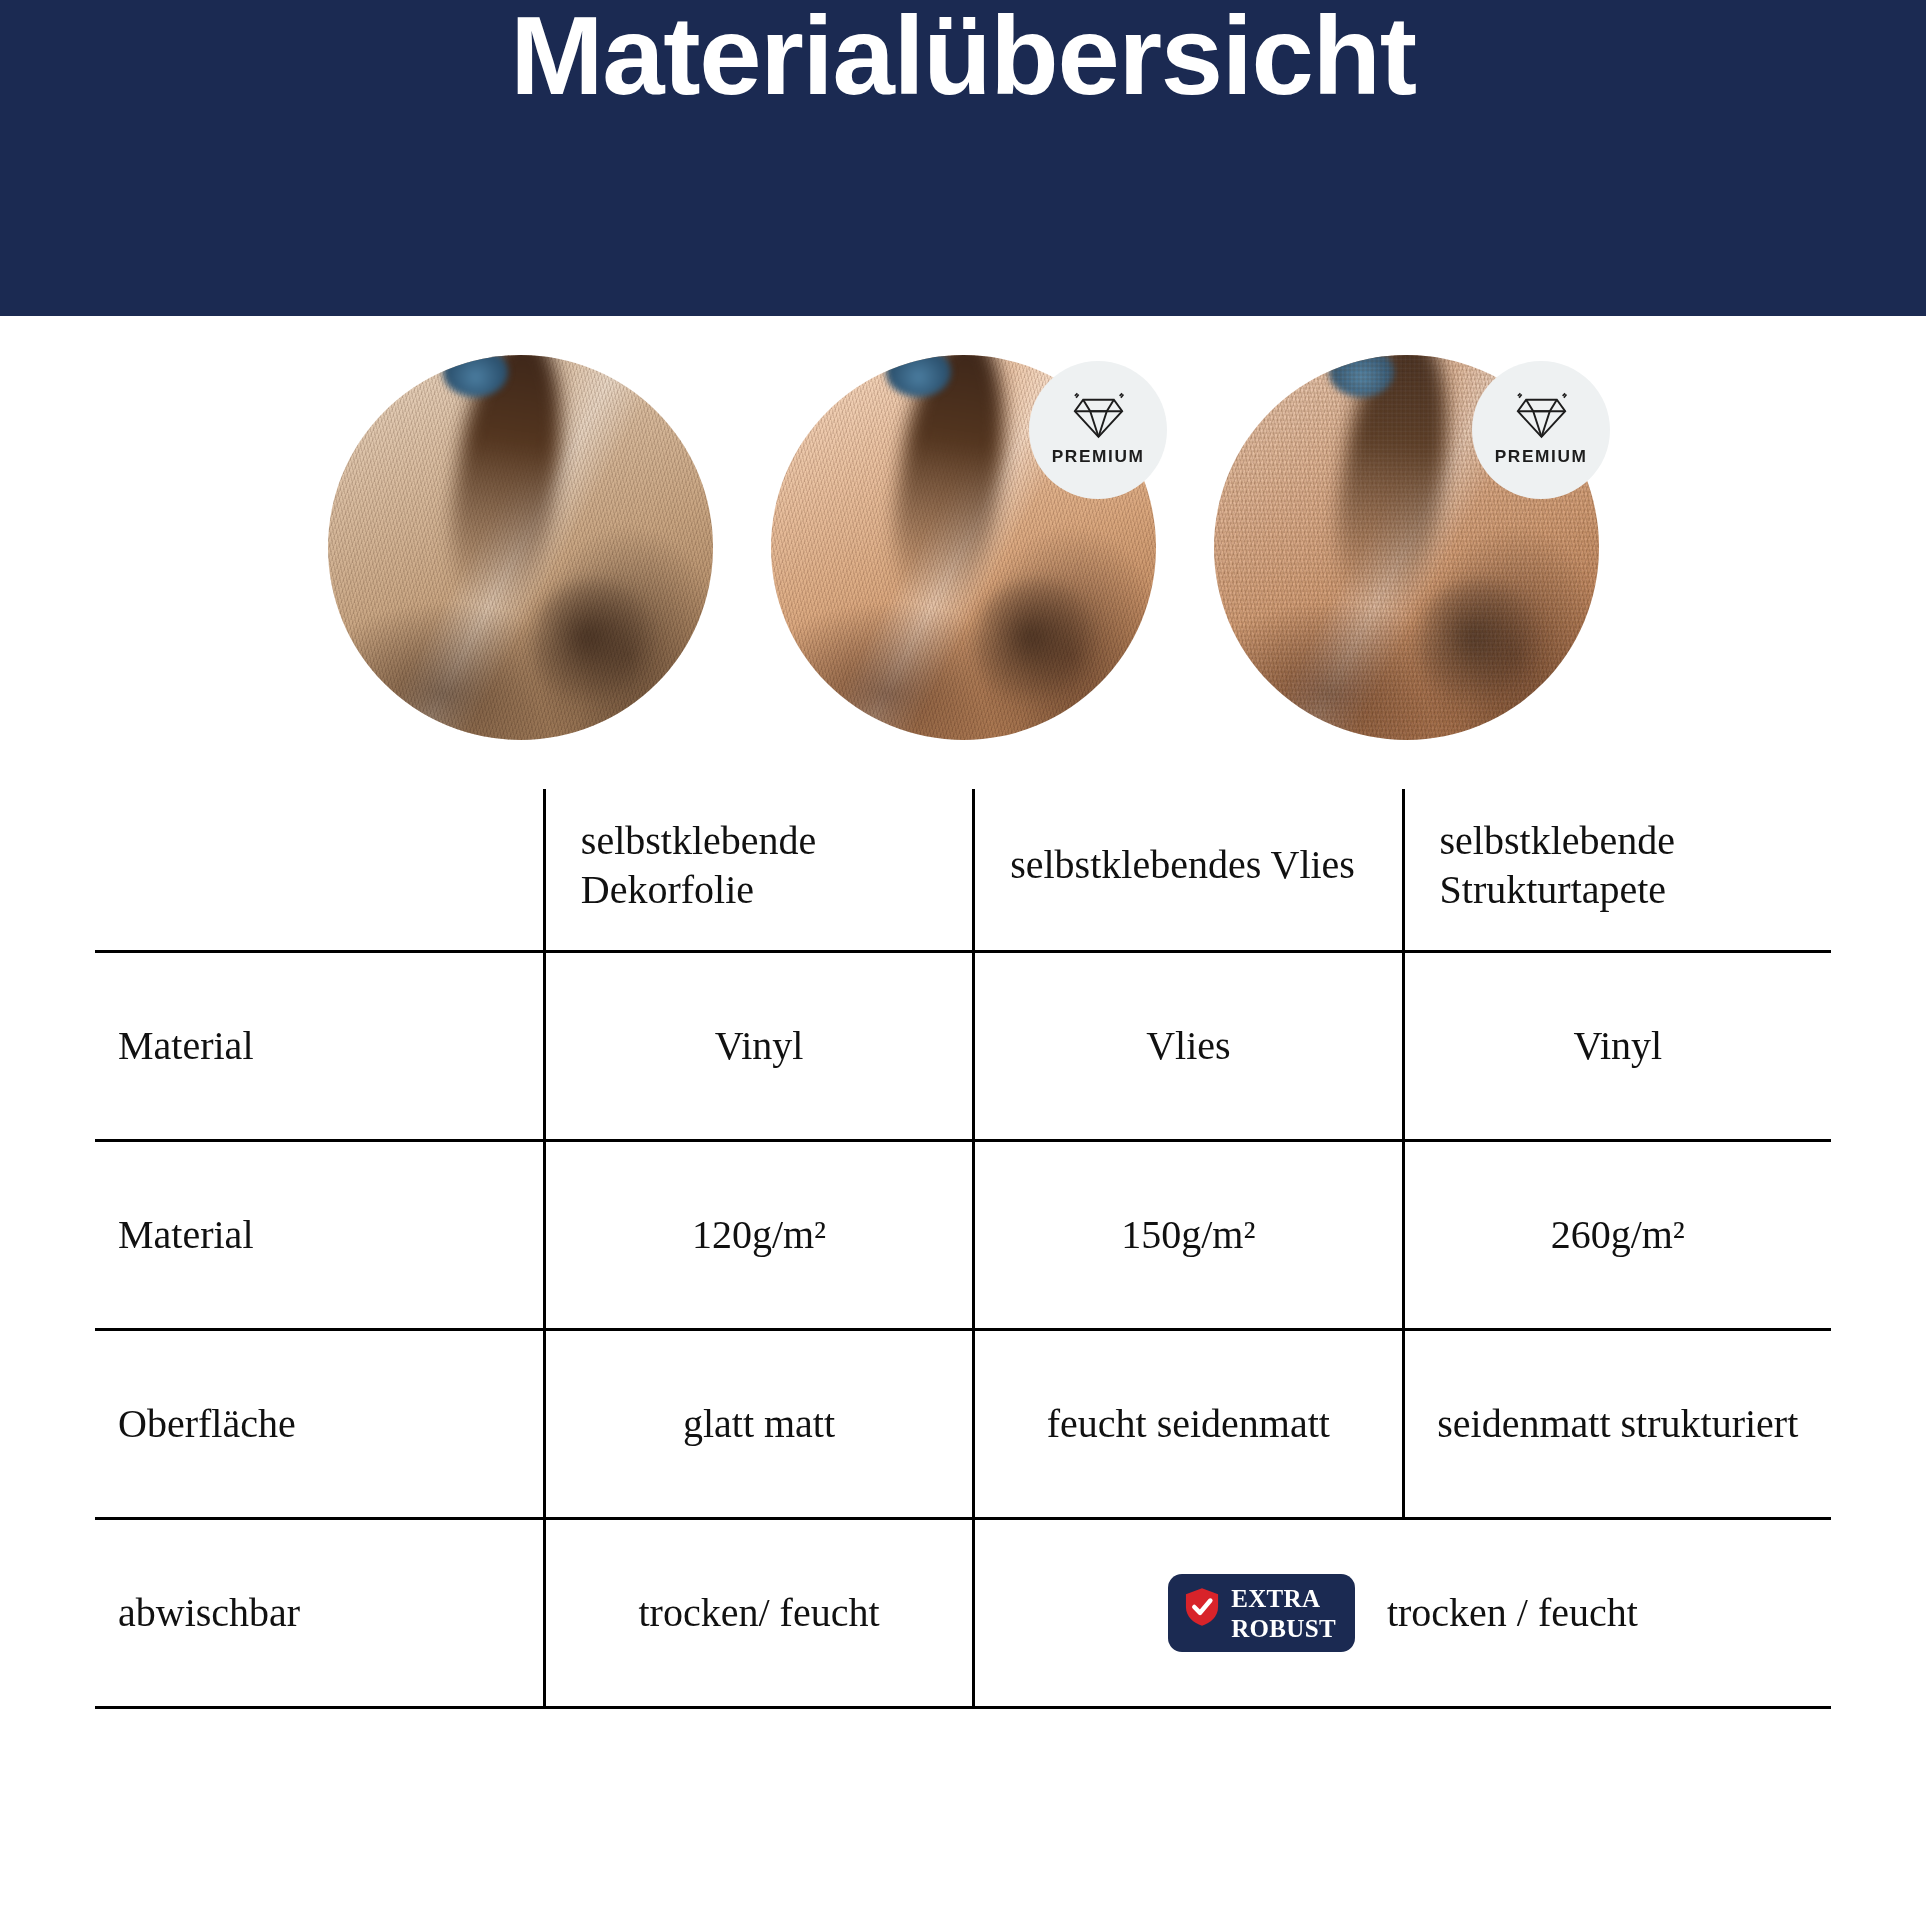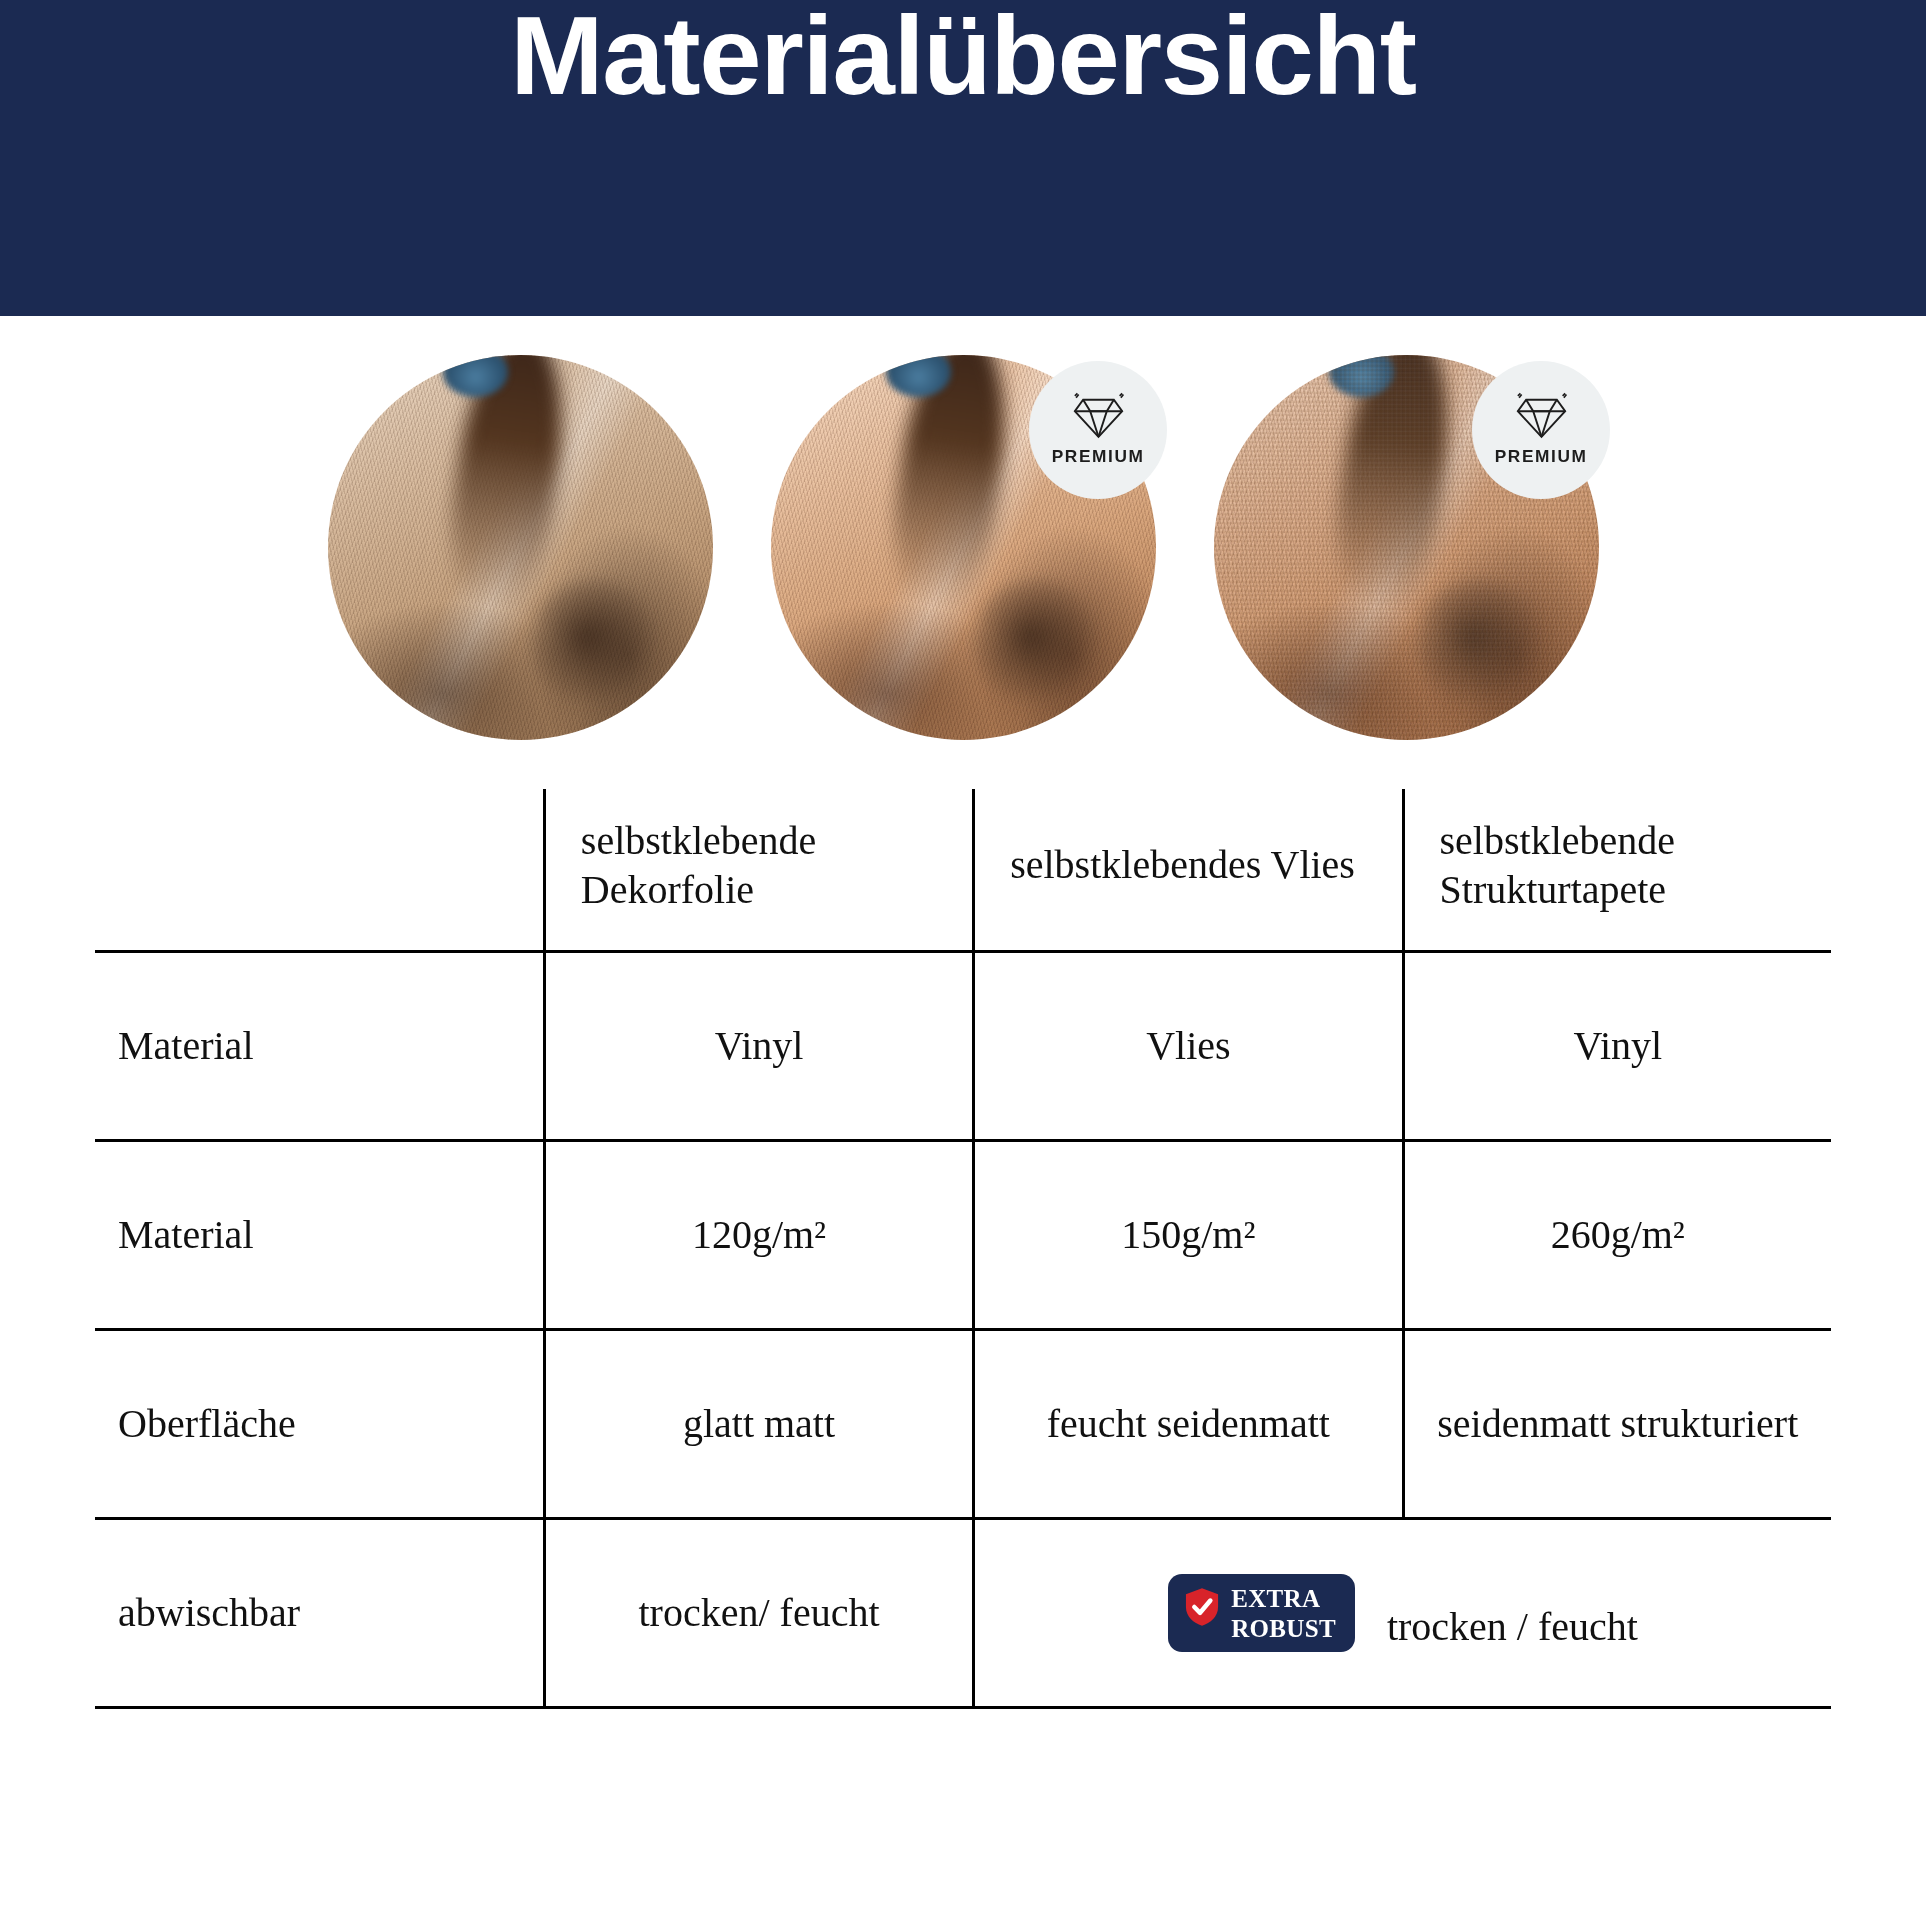--- a/index.html
+++ b/index.html
@@ -208,7 +208,7 @@
   
   .robust-row-inner {
     display: flex;
-    align-items: flex-end;
+    align-items: center;
     justify-content: center;
     gap: 32px;
   }

